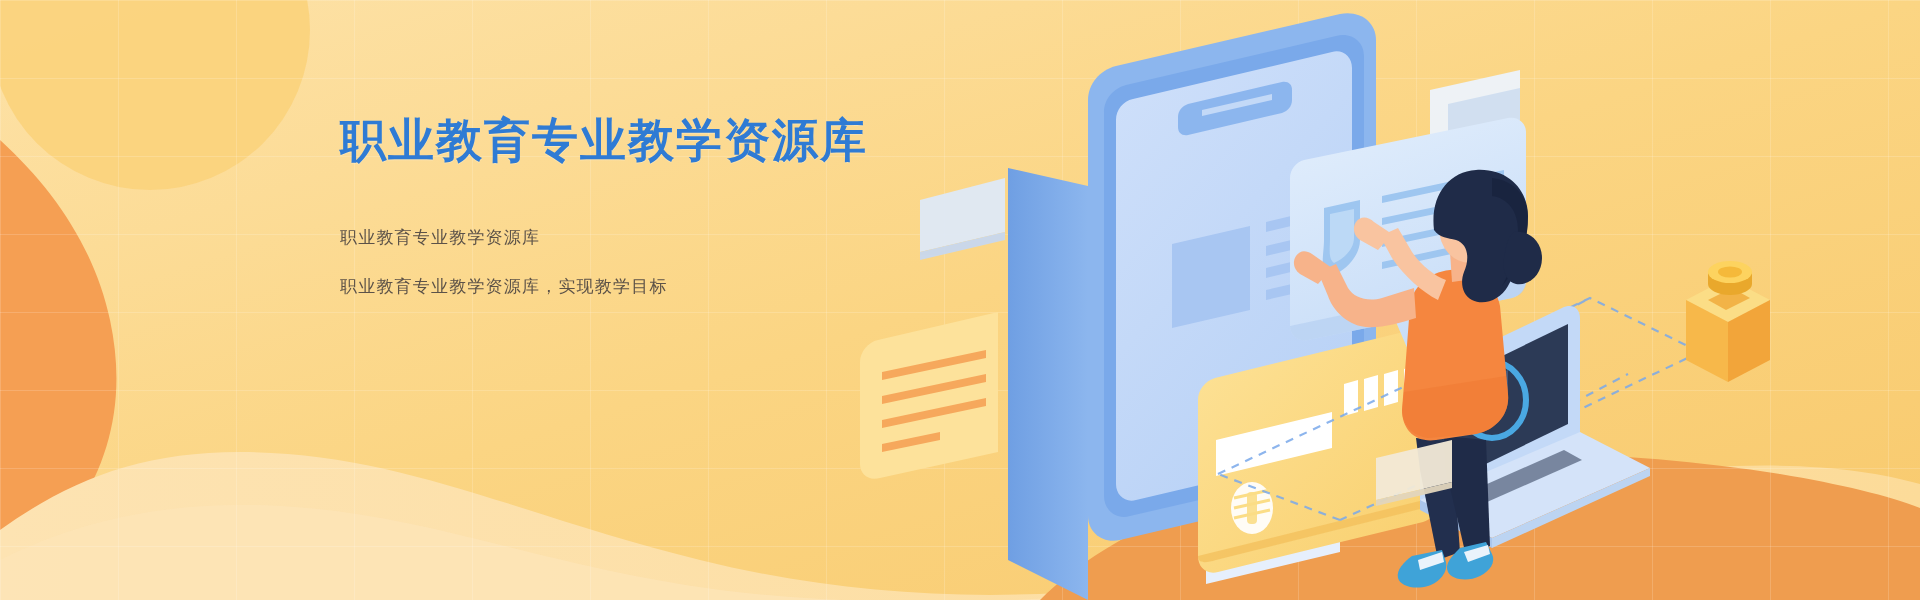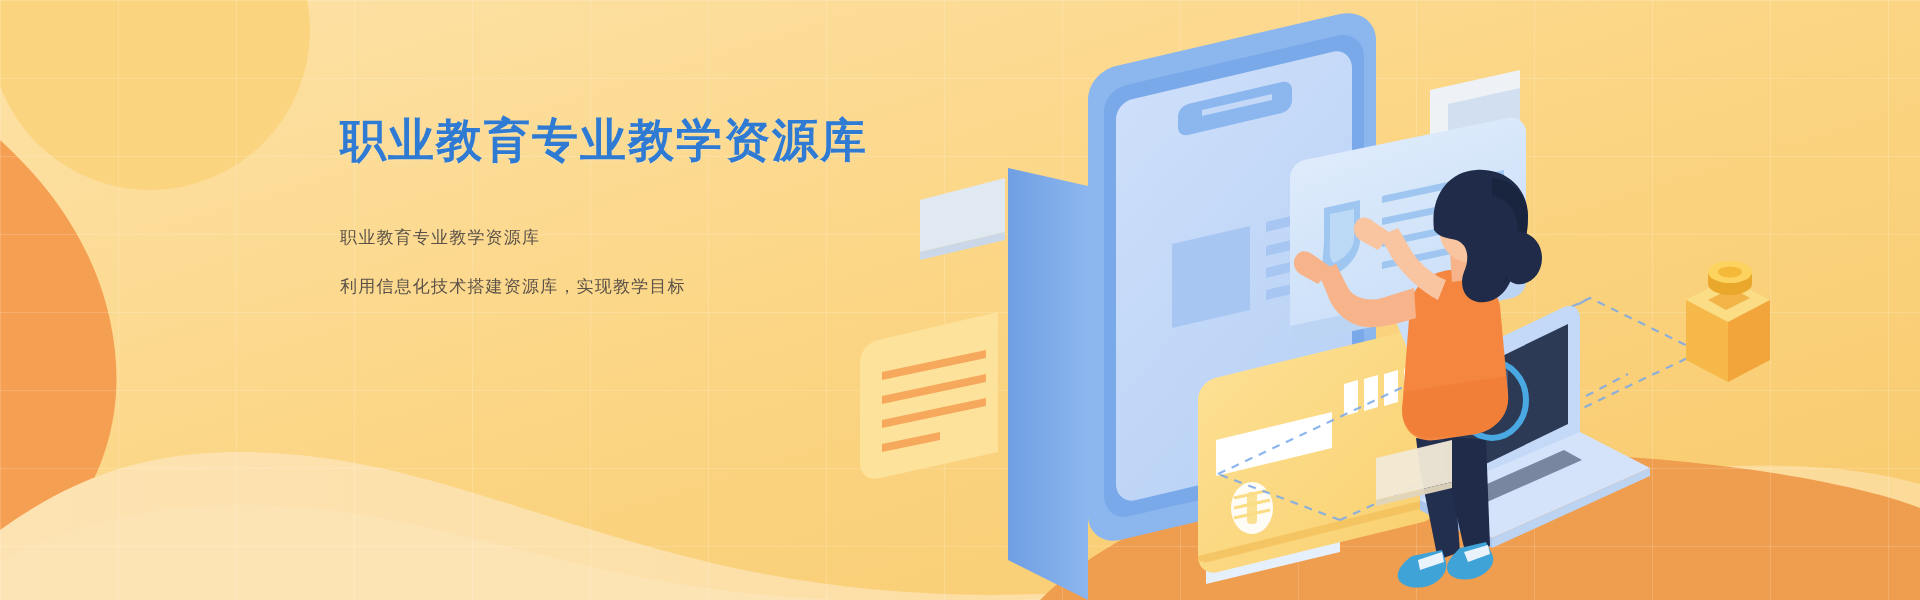--- a/index.html
+++ b/index.html
@@ -332,7 +332,7 @@
   <div class="text-block">
     <h1 class="headline">职业教育专业教学资源库</h1>
     <p class="sub-line first">职业教育专业教学资源库</p>
-    <p class="sub-line second">利用信息化技术搭建资源库，实现教学目标</p>
+    <p class="sub-line second">职业教育专业教学资源库，实现教学目标</p>
   </div>
 
 </div>

